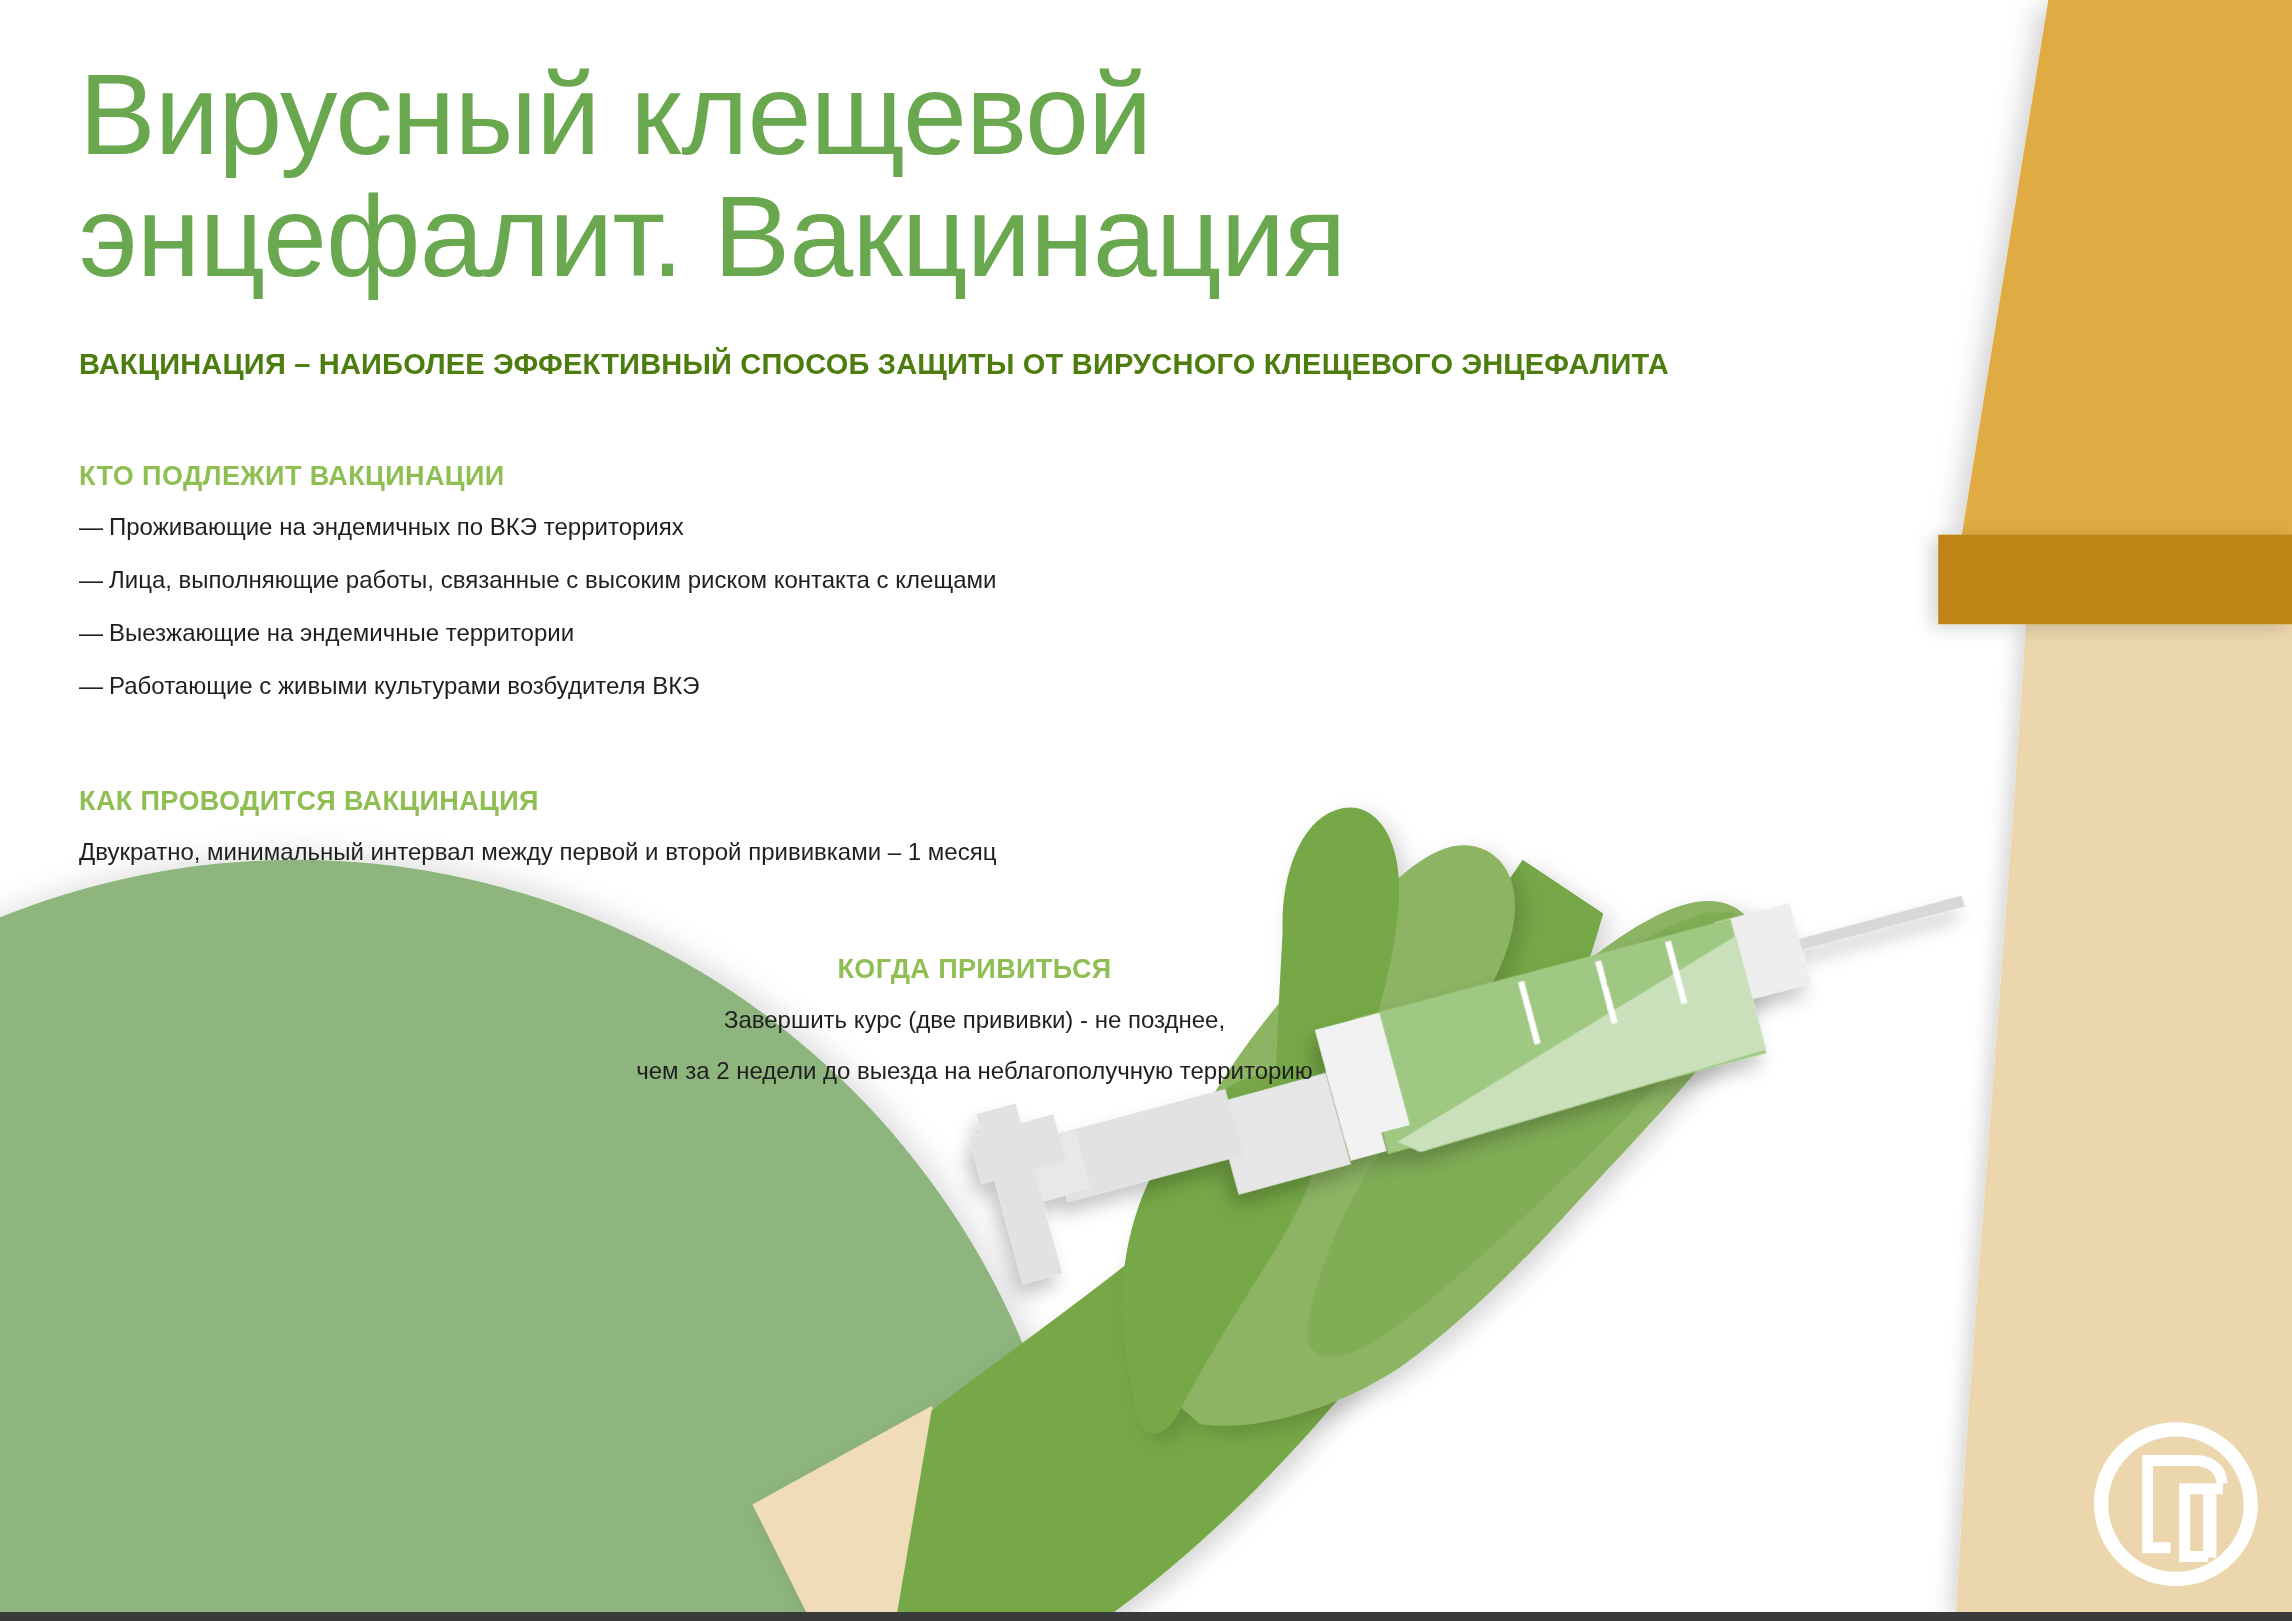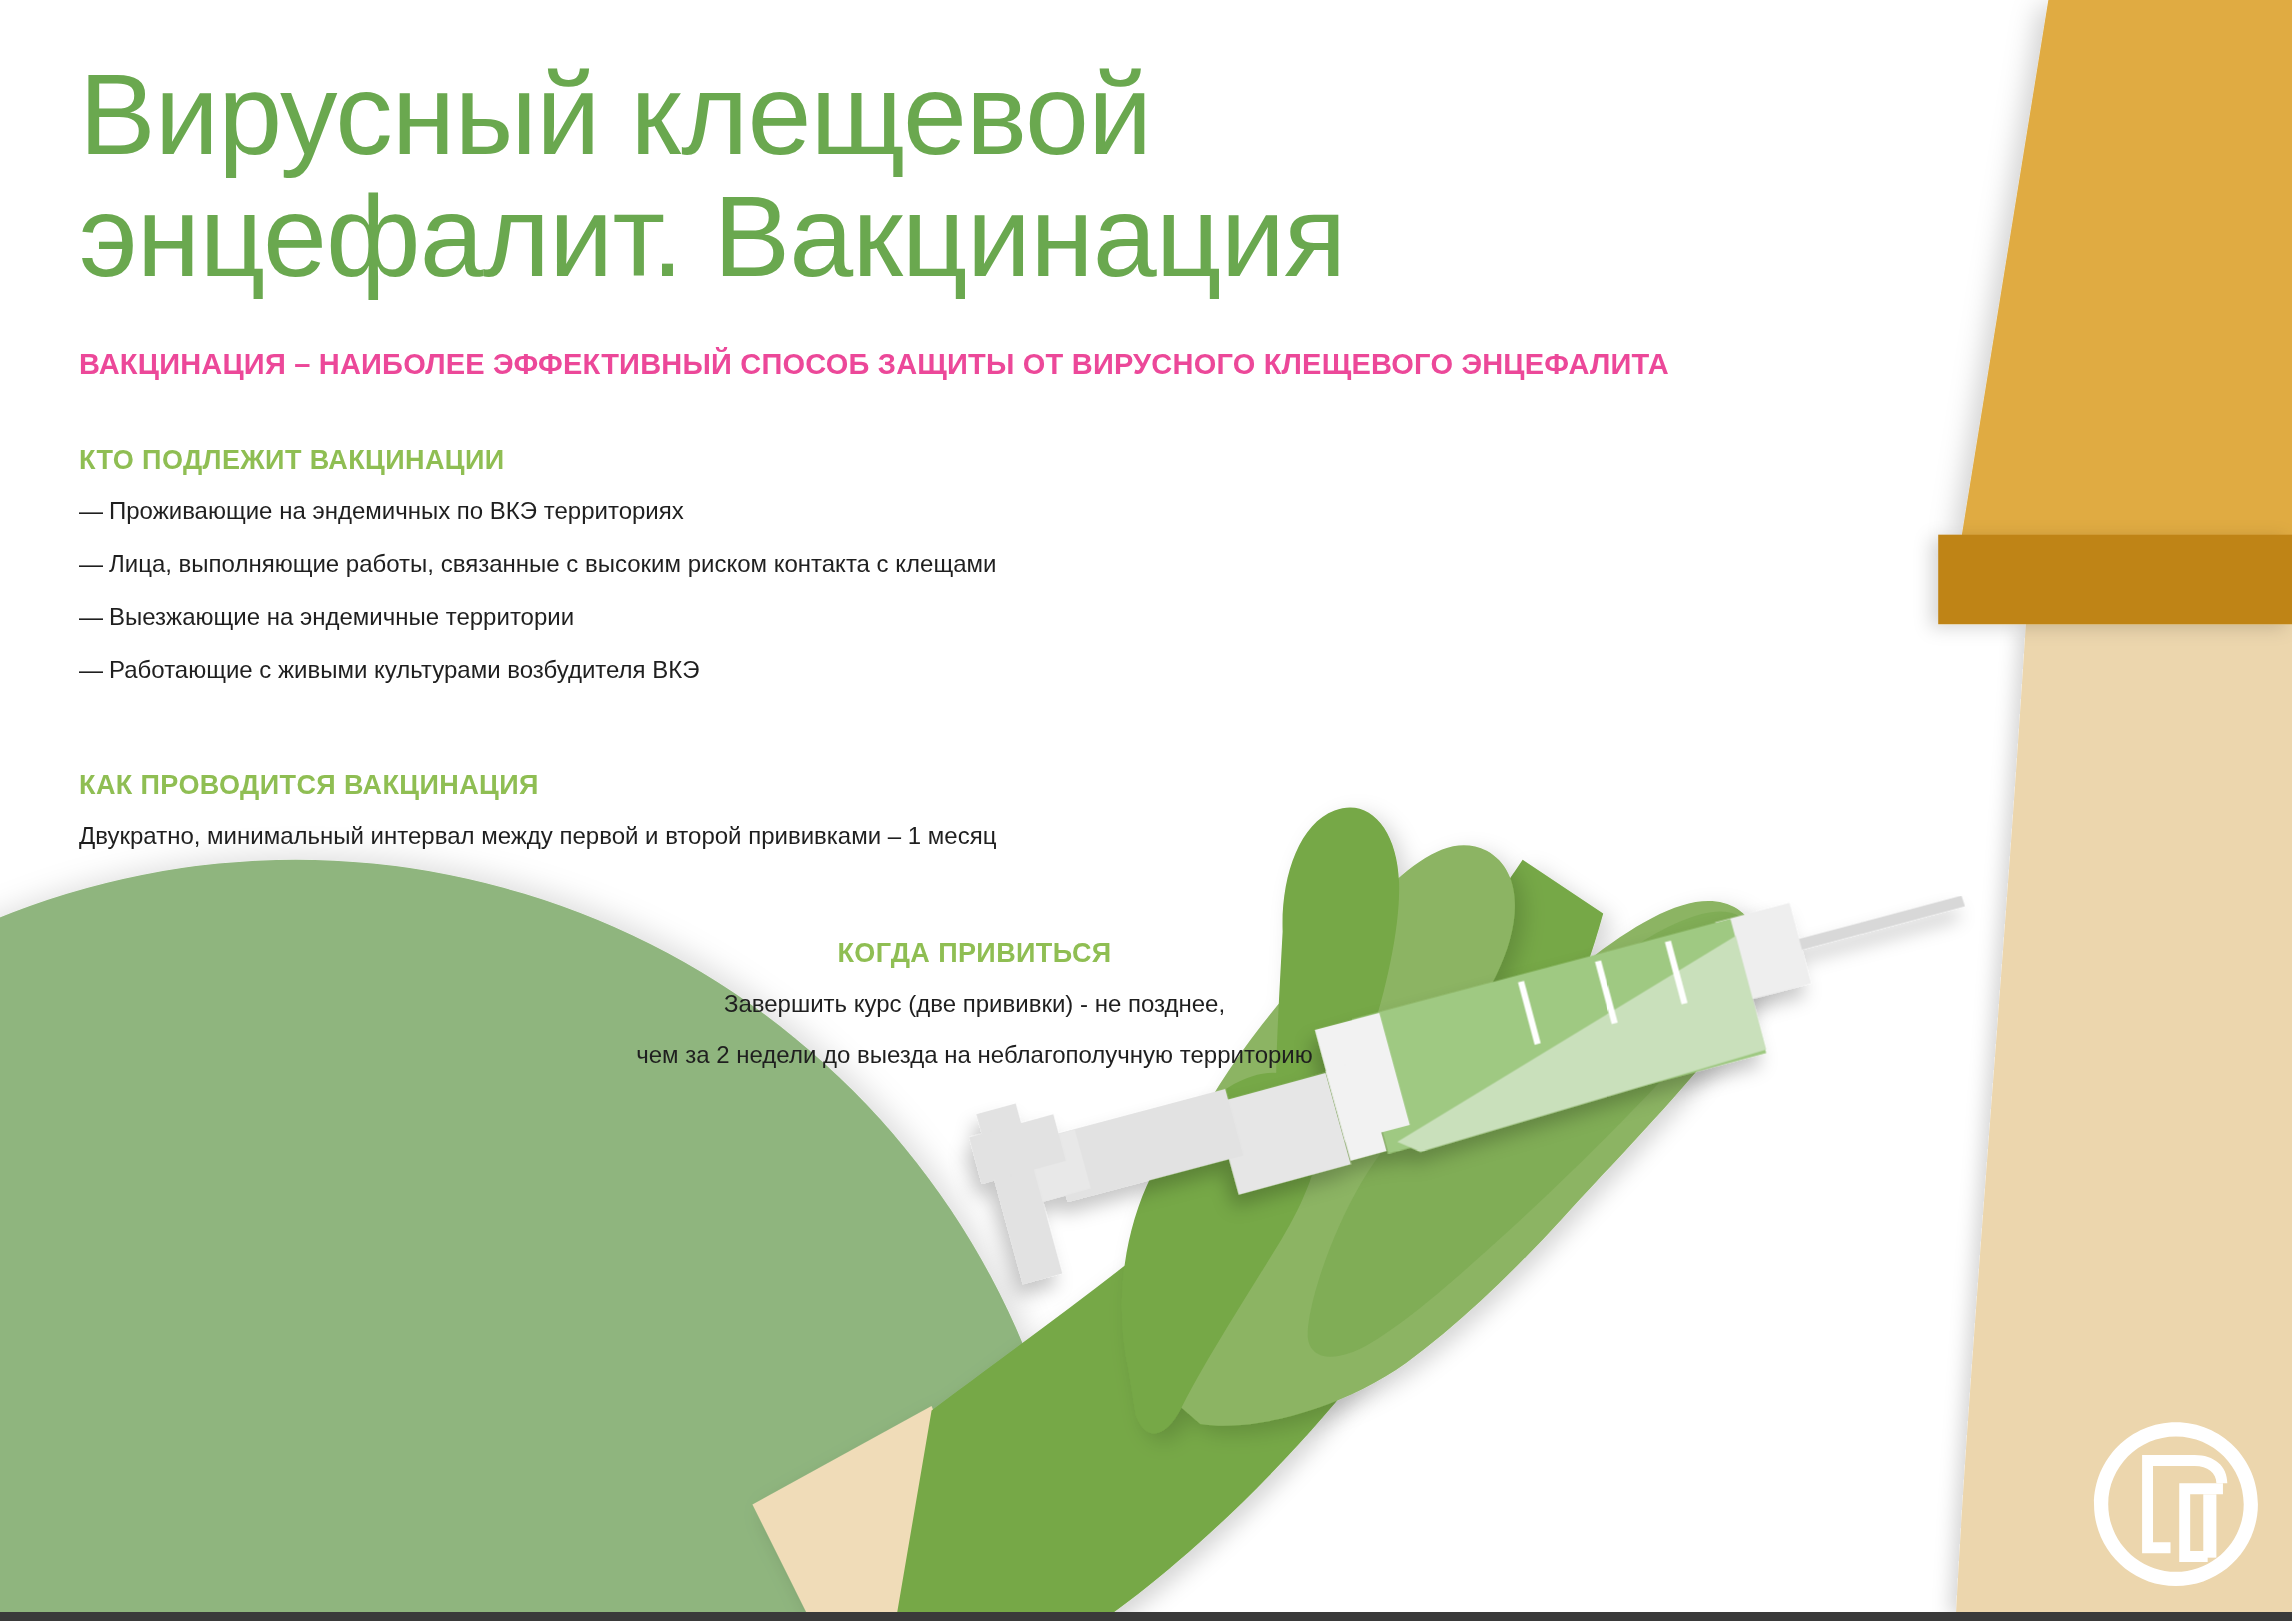--- a/index.html
+++ b/index.html
@@ -49,7 +49,7 @@
 
   .subtitle {
     margin-top: 50px;
-    color: #ec4899;
+    color: #4d7c0f;
     font-size: 29px;
     font-weight: 700;
     letter-spacing: 0.2px;

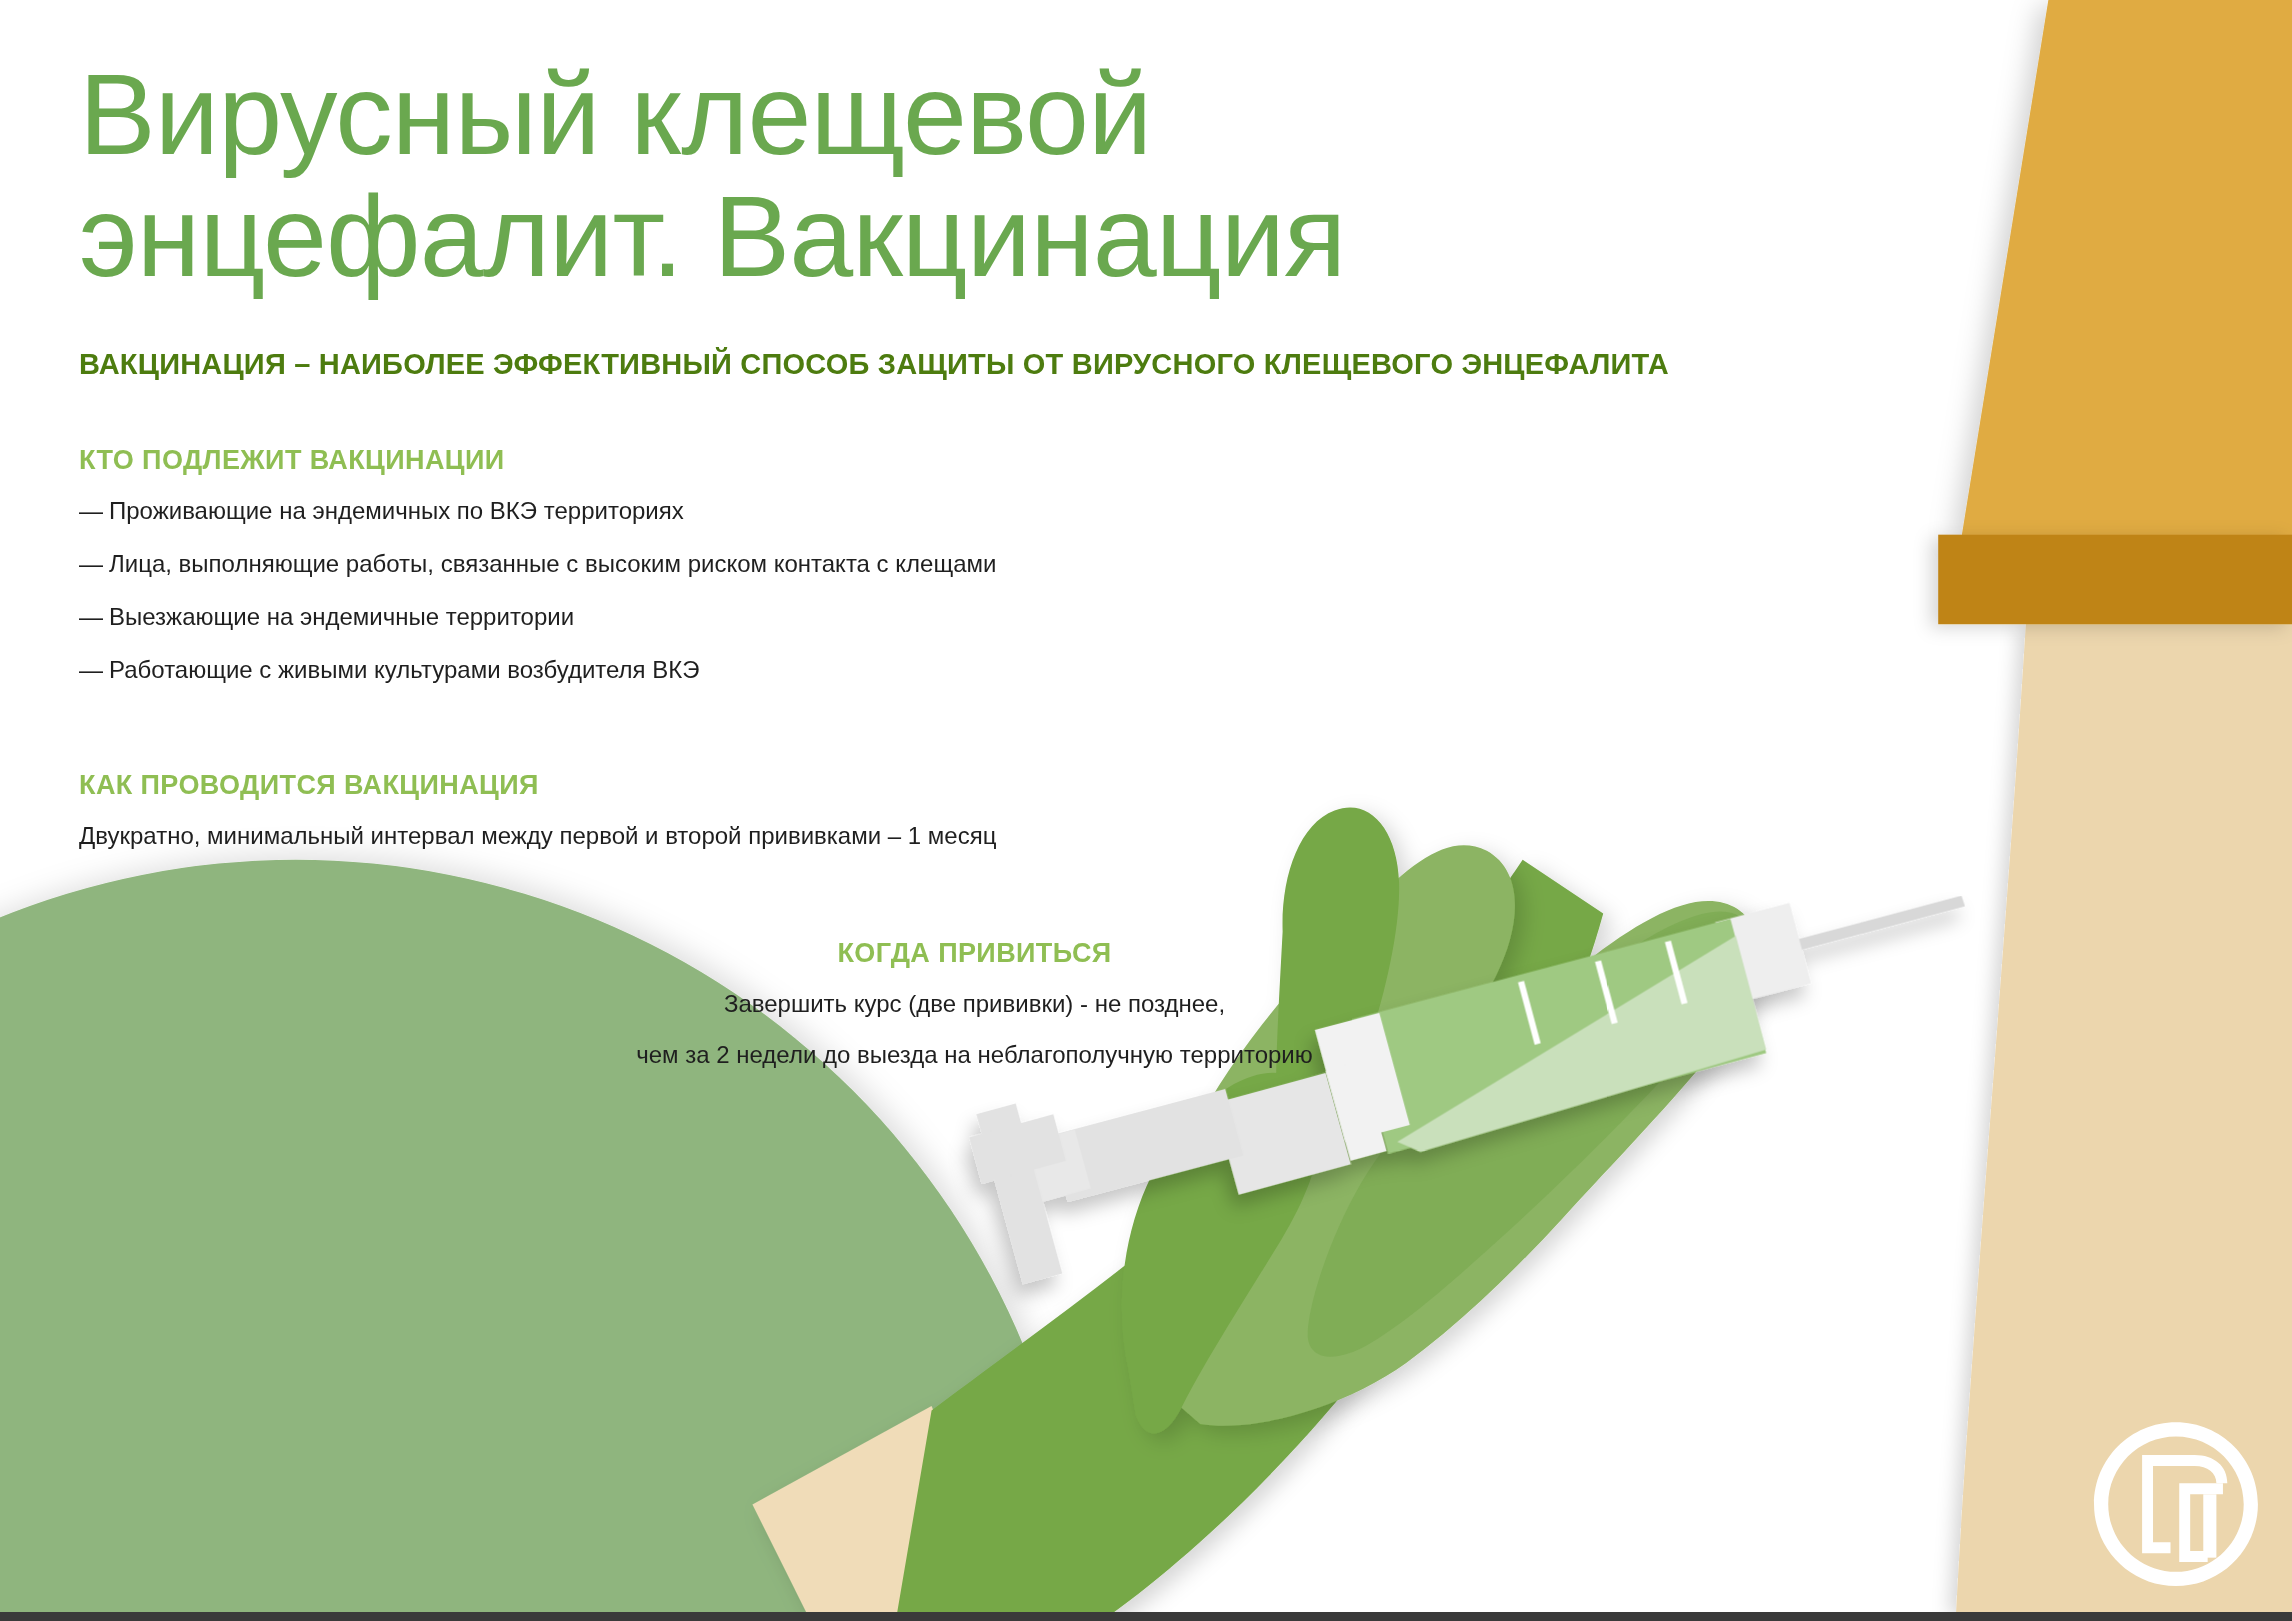--- a/index.html
+++ b/index.html
@@ -58,7 +58,7 @@
   }
 
   .section {
-    margin-top: 64px;
+    margin-top: 80px;
   }
   .section.second { margin-top: 88px; }
   .section.third  { margin-top: 90px; text-align: center; }

